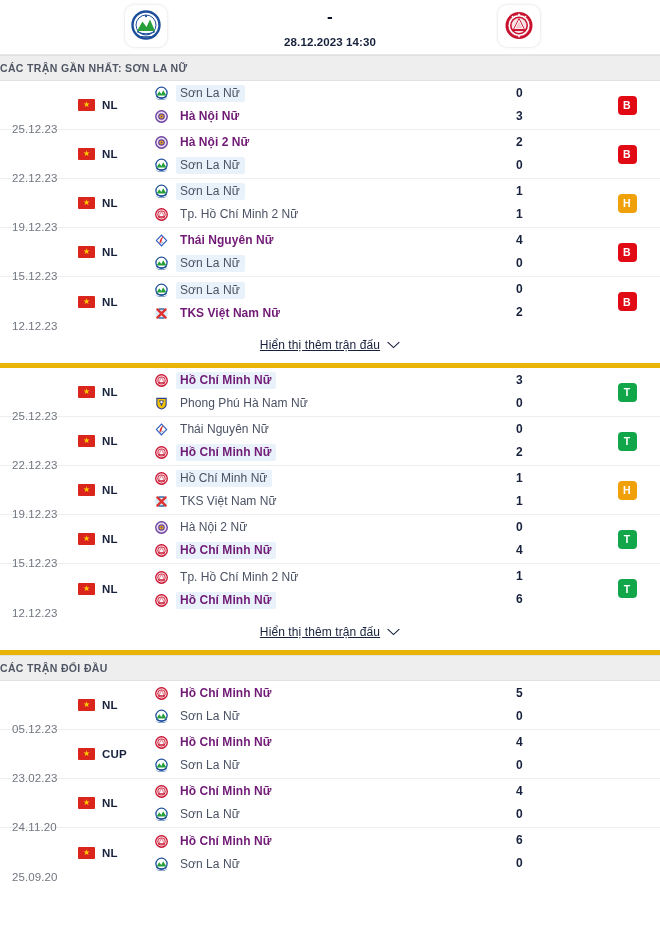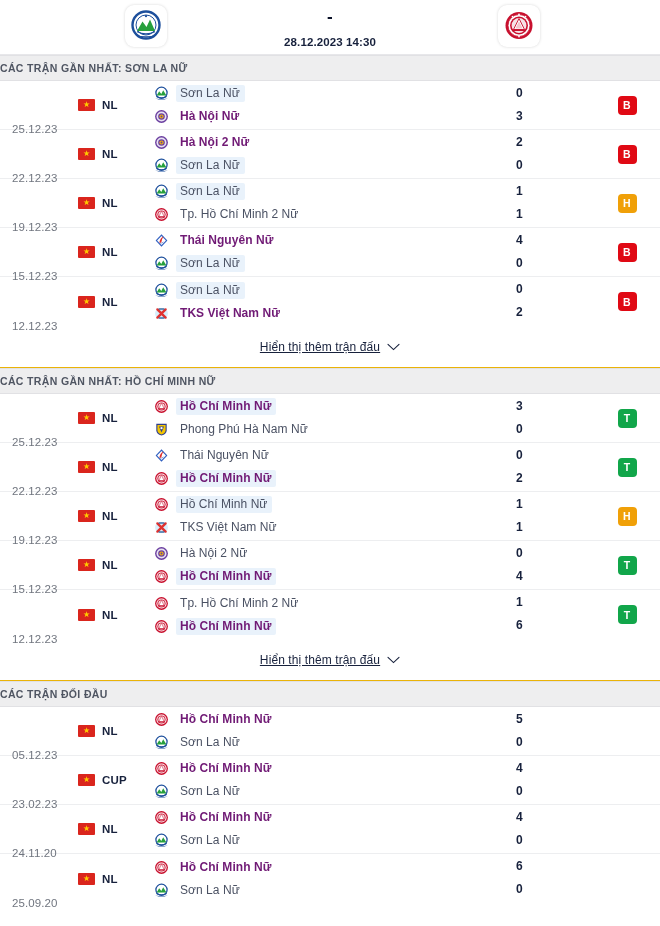--- a/index.html
+++ b/index.html
@@ -163,7 +163,7 @@
     display: flex; align-items: center; justify-content: center;
     gap: 7px;
     background: #fff;
-    border-bottom: 1px solid #eab308;
+    border-bottom: 5px solid #eab308;
   }
   .show-more-text {
     font-size: 12px;

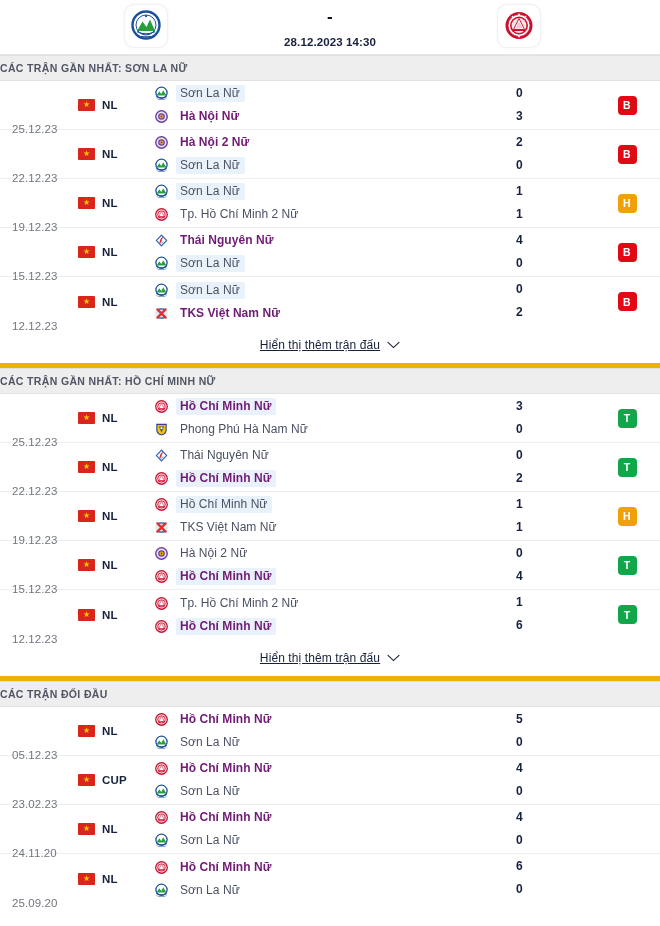--- a/index.html
+++ b/index.html
@@ -410,7 +410,6 @@
              </div>
       </div>
       <div class="section">
-        <div class="section-head">CÁC TRẬN GẦN NHẤT: HỒ CHÍ MINH NỮ</div>
         <div class="rows">
       <div class="row">
         <div class="cell-date">25.12.23</div>

